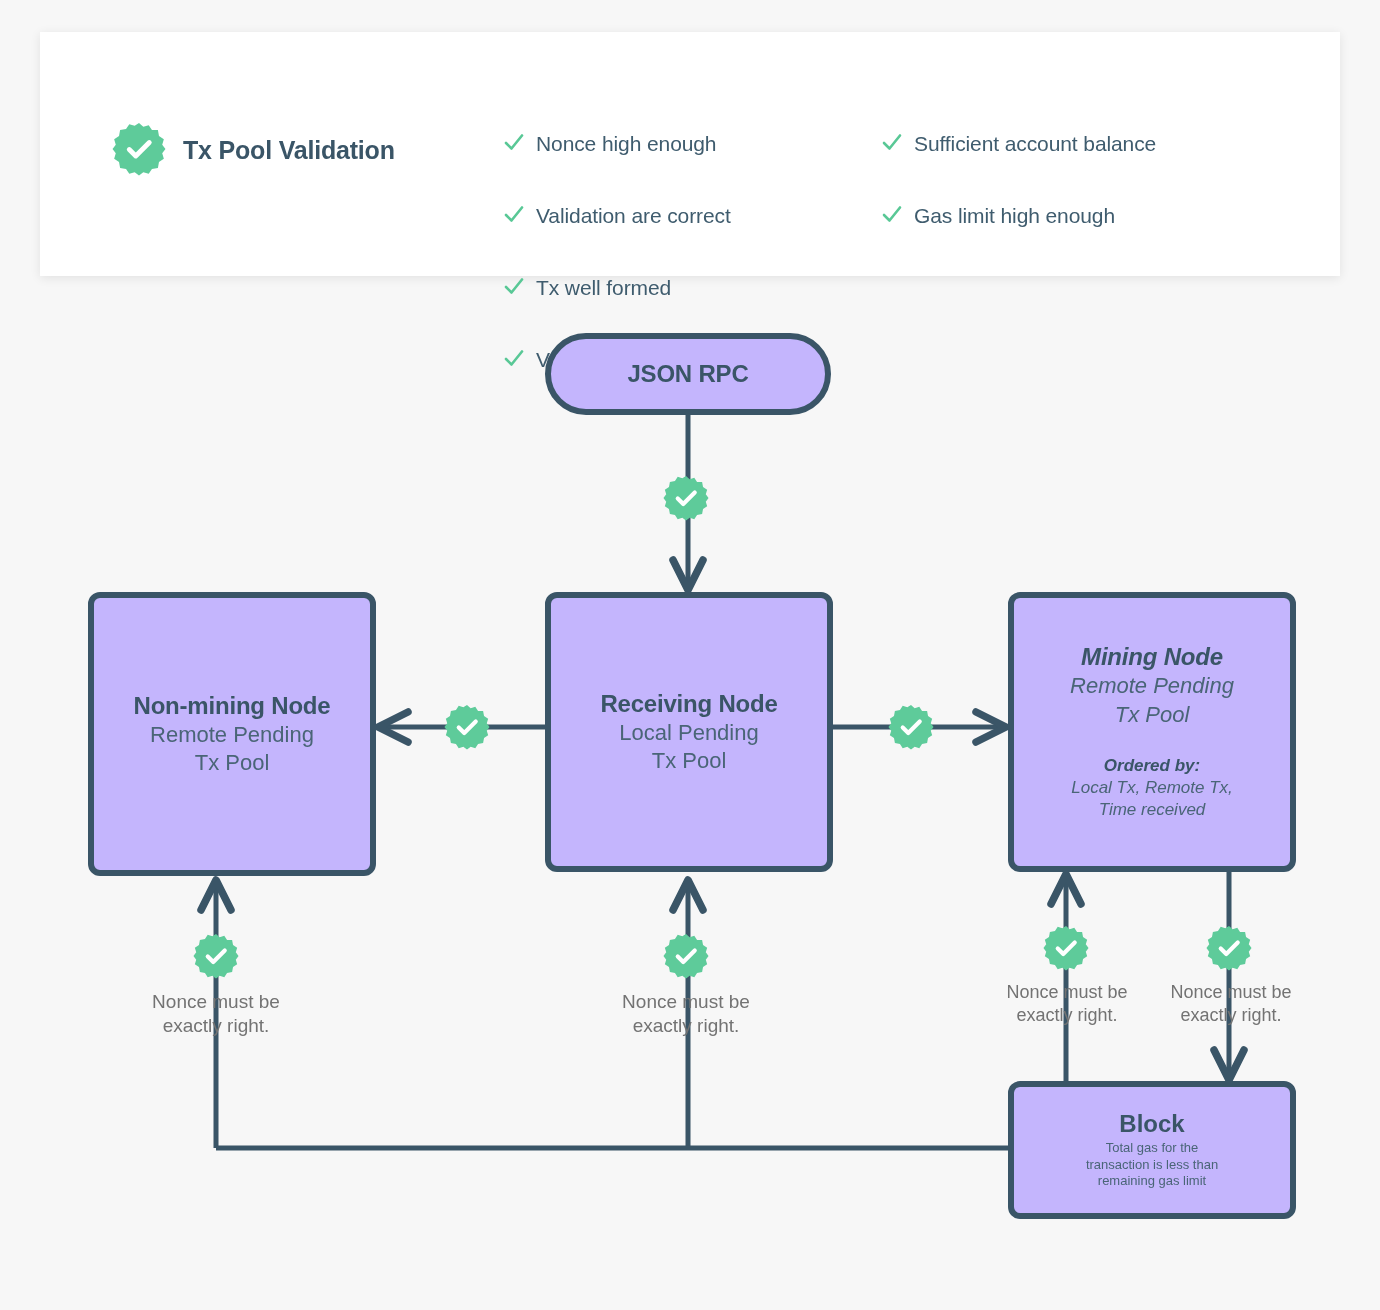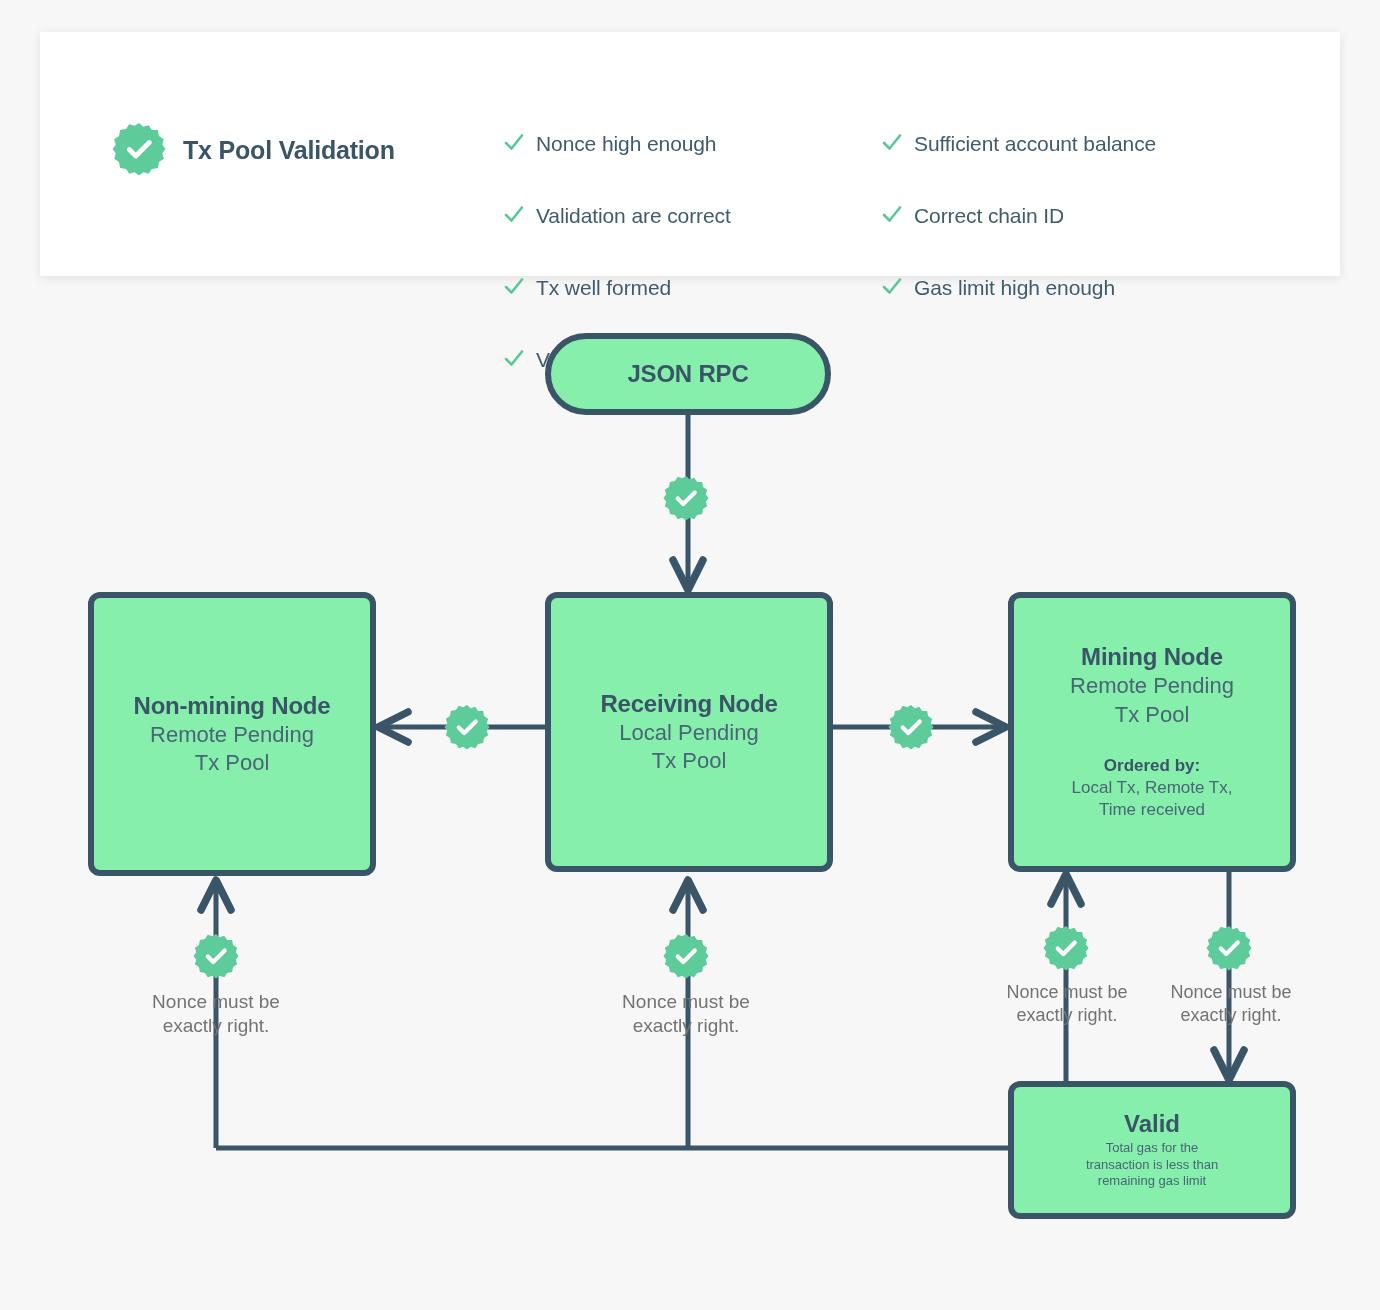--- a/index.html
+++ b/index.html
@@ -240,14 +240,6 @@
               <path d="M4 13 L9.5 18.5 L20 5.5" stroke="#59c896" stroke-width="2.6" fill="none" stroke-linecap="round" stroke-linejoin="round"></path>
             </svg>
         </span>
-        <span class="check-label">Correct chain ID</span>
-      </div>
-      <div class="check-row">
-        <span class="check-glyph">
-          <svg viewBox="0 0 24 24" width="24" height="24">
-              <path d="M4 13 L9.5 18.5 L20 5.5" stroke="#59c896" stroke-width="2.6" fill="none" stroke-linecap="round" stroke-linejoin="round"></path>
-            </svg>
-        </span>
         <span class="check-label">Gas limit high enough</span>
       </div>
     </div>

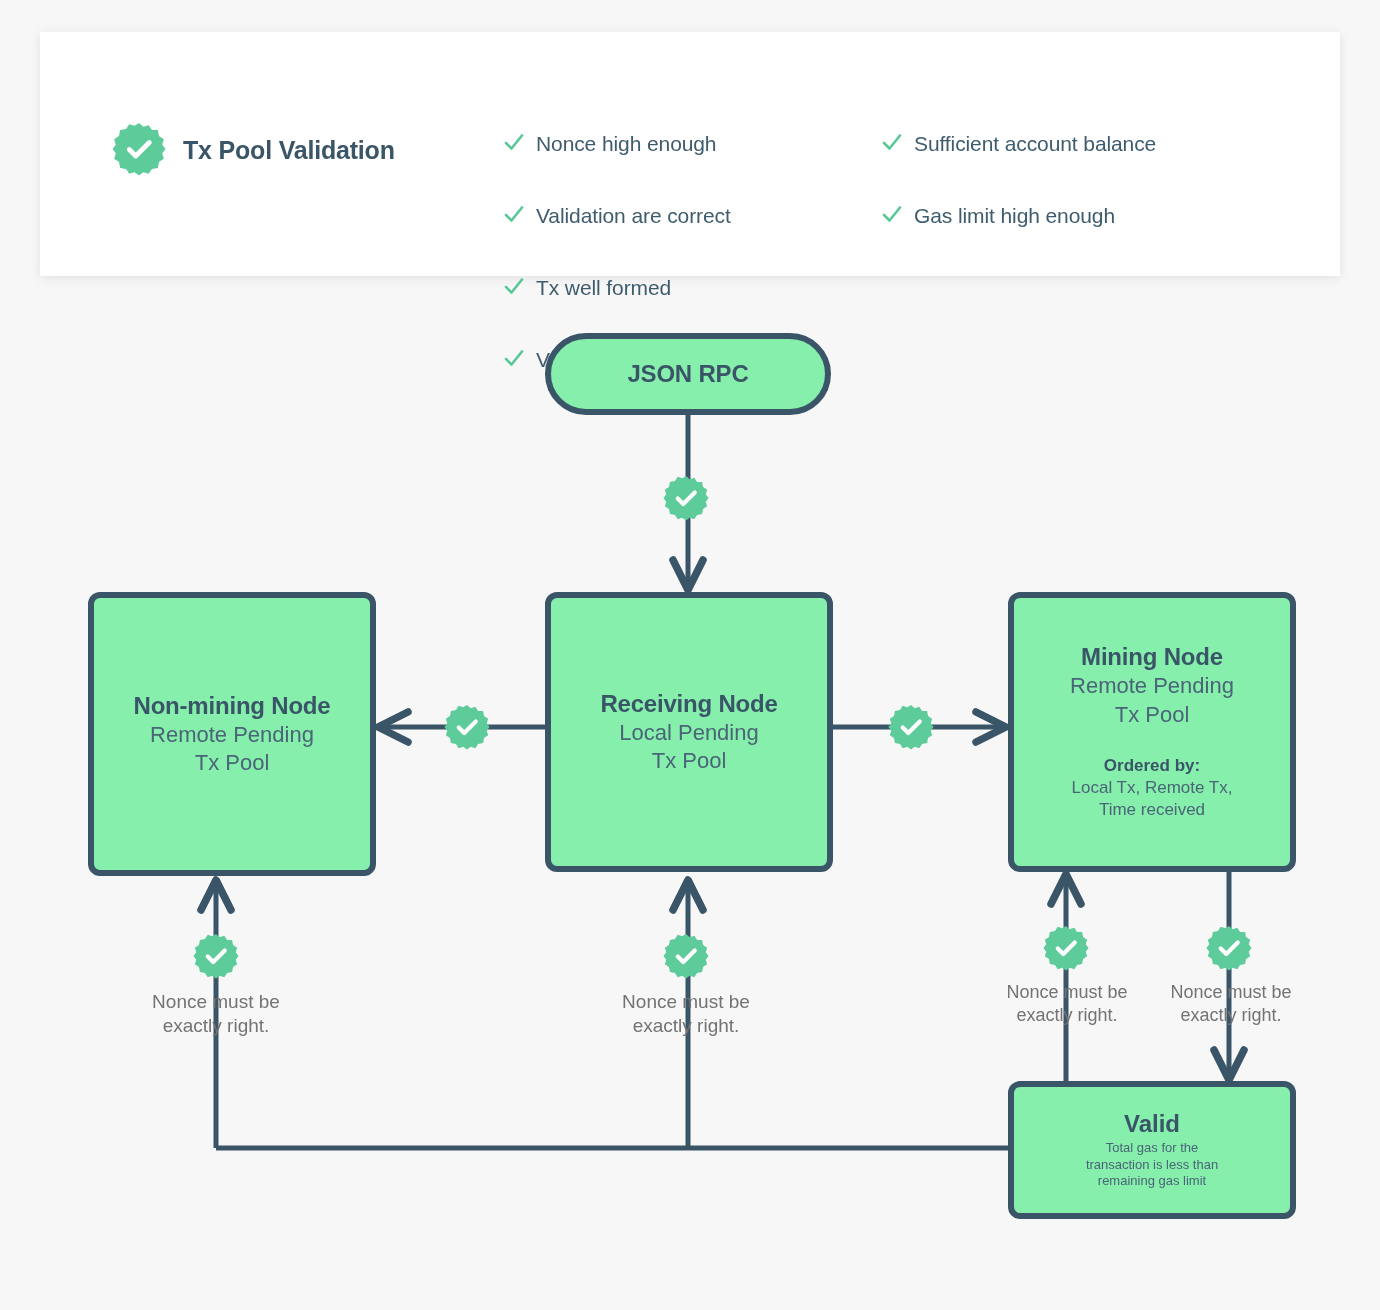--- a/index.html
+++ b/index.html
@@ -89,7 +89,7 @@
   .node {
     position: absolute;
     box-sizing: border-box;
-    background: #86efac;
+    background: #c4b5fd;
     border: 6px solid #3a5567;
     display: flex;
     flex-direction: column;

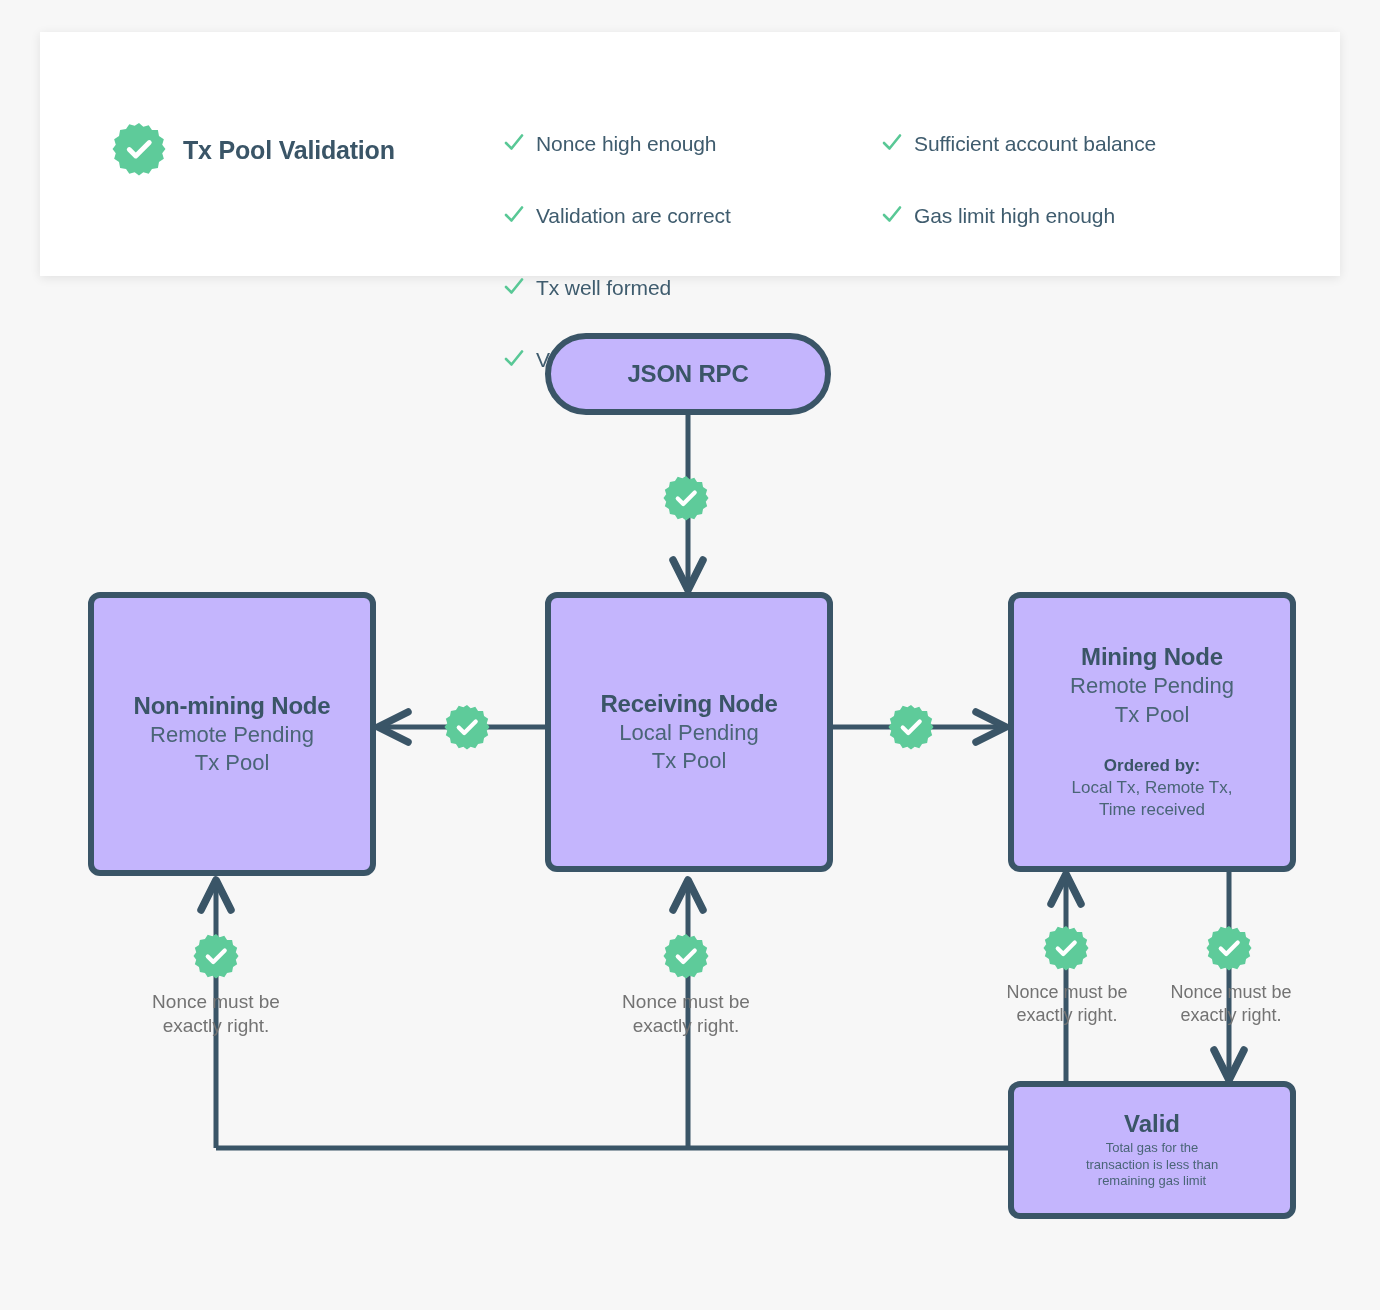--- a/index.html
+++ b/index.html
@@ -143,7 +143,7 @@
   #node-json   { left: 545px;  top: 333px;  width: 286px; height: 82px; }
   #node-nonmining { left: 88px;  top: 592px; width: 288px; height: 284px; }
   #node-receiving { left: 545px; top: 592px; width: 288px; height: 280px; }
-  #node-mining    { left: 1008px; top: 592px; width: 288px; height: 280px; }
+  #node-mining    { left: 1008px; top: 592px; width: 288px; height: 280px; font-style: italic; }
   #node-block     { left: 1008px; top: 1081px; width: 288px; height: 138px; }
 
   

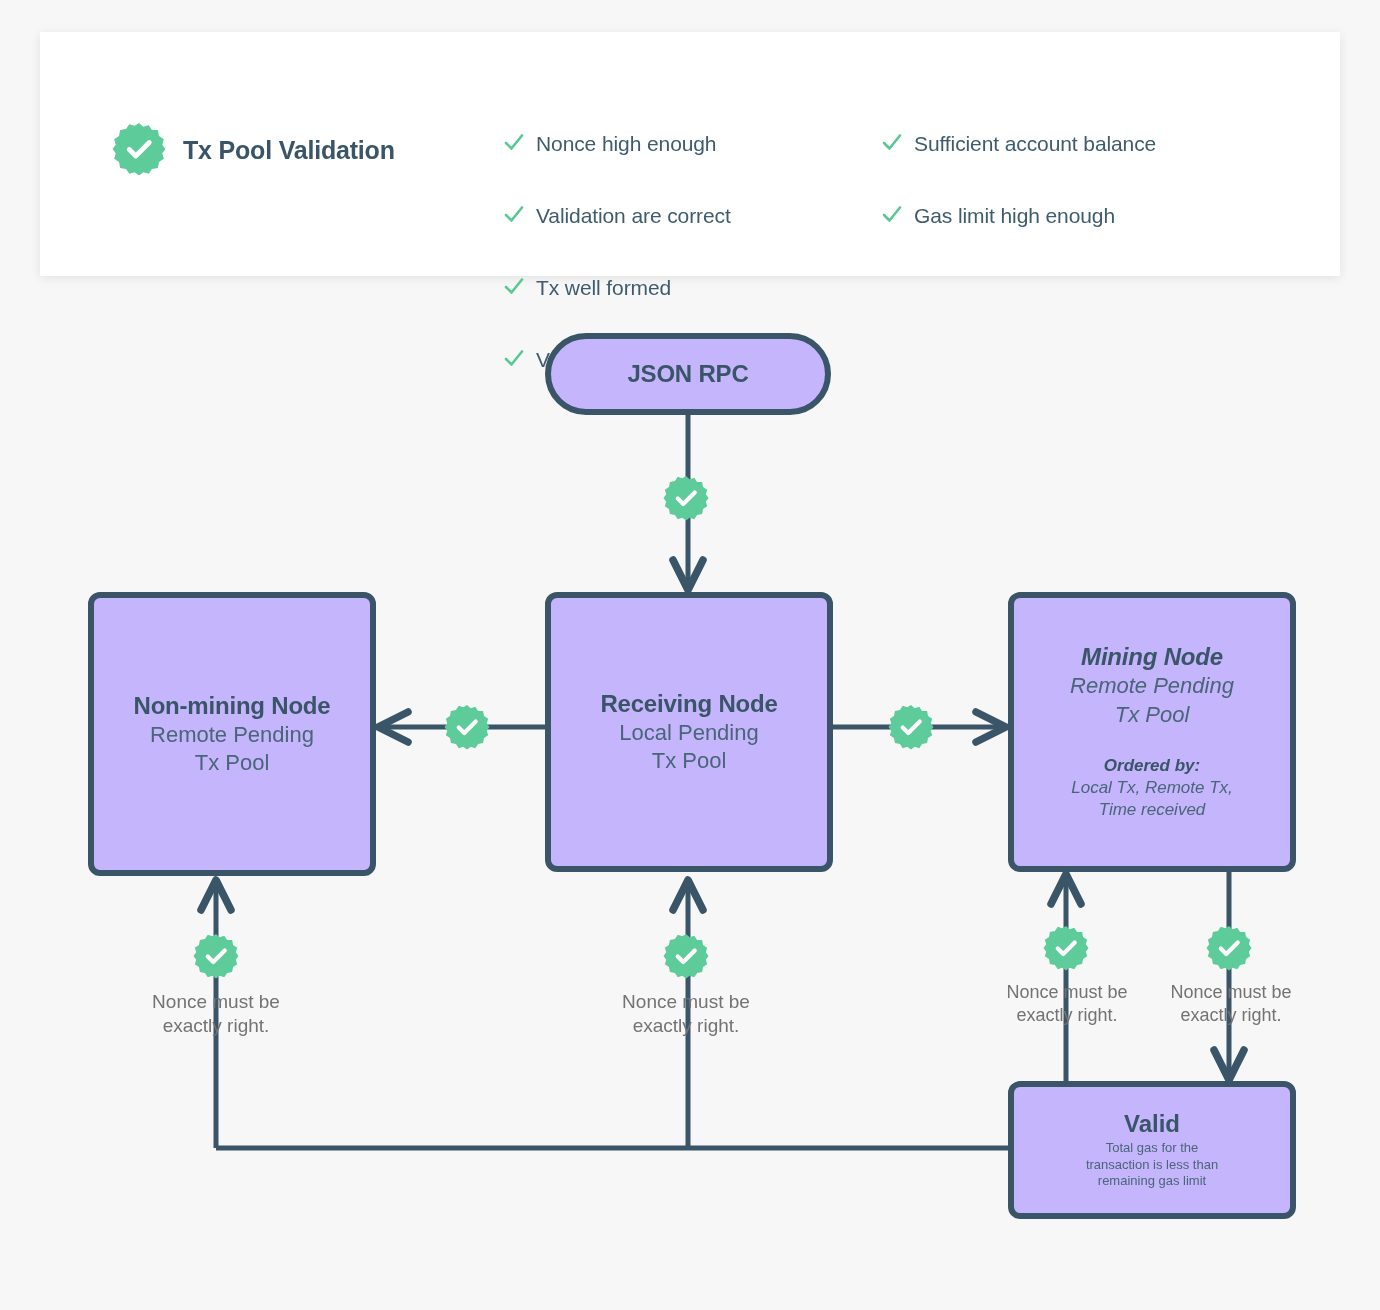--- a/index.html
+++ b/index.html
@@ -297,7 +297,7 @@
   </div>
 
   <div class="node node-square" id="node-block">
-    <div class="block-title">Valid</div>
+    <div class="block-title">Block</div>
     <div class="block-sub" style="white-space:pre-line;">Total gas for the
 transaction is less than
 remaining gas limit</div>

